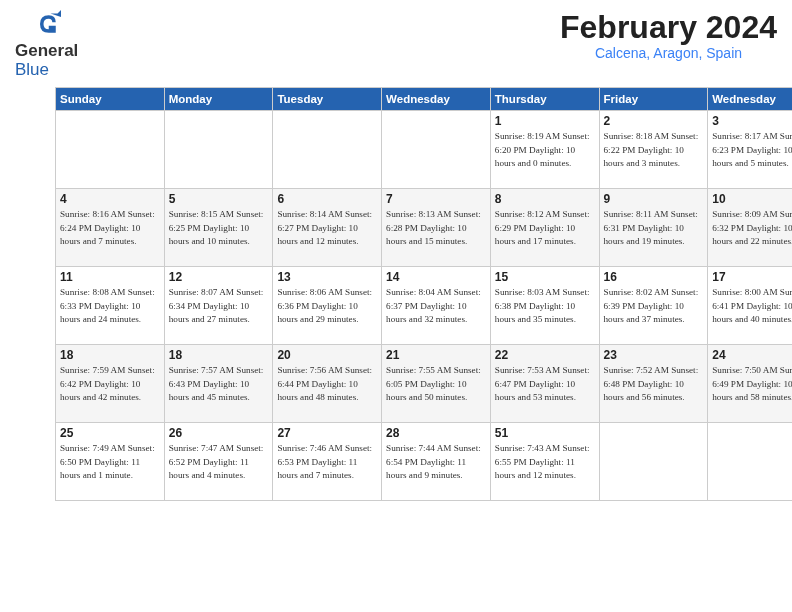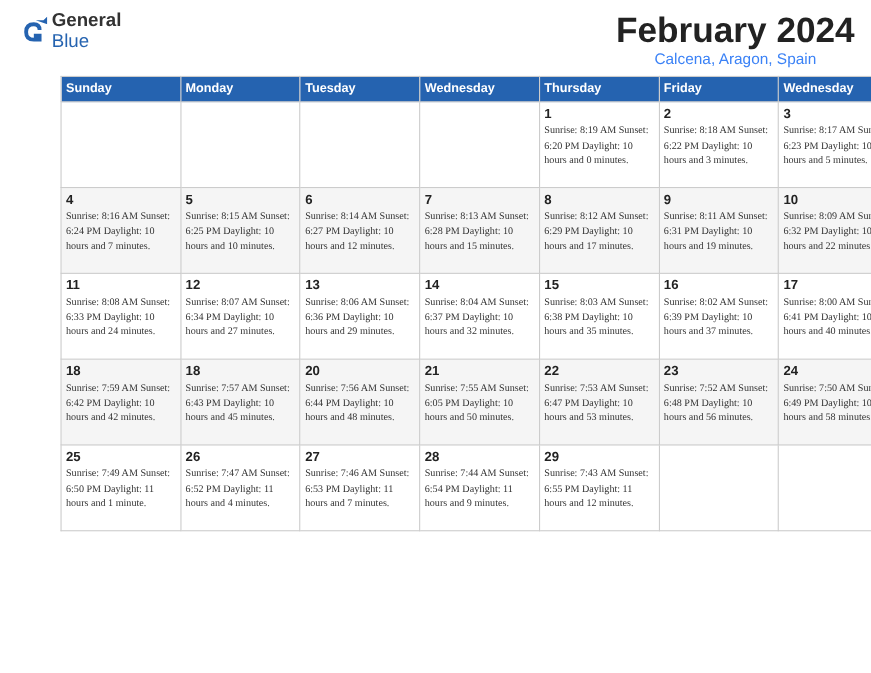--- a/index.html
+++ b/index.html
@@ -24,6 +24,7 @@
       display: flex;
       align-items: center;
       gap: 4px;
+      flex-direction: column;
     }
     .logo-icon {
       width: 28px;

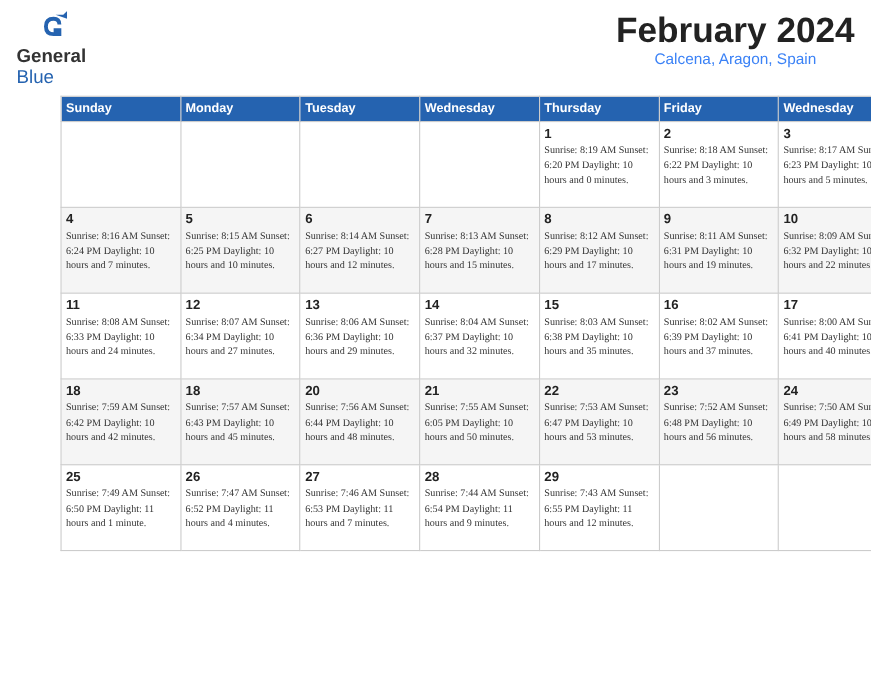--- a/index.html
+++ b/index.html
@@ -334,7 +334,7 @@
 and 9 minutes.</div>
           </td>
           <td>
-            <span class="day-num">29</span>
+            <span class="day-num">51</span>
             <div class="day-info">Sunrise: 7:43 AM
 Sunset: 6:55 PM
 Daylight: 11 hours

